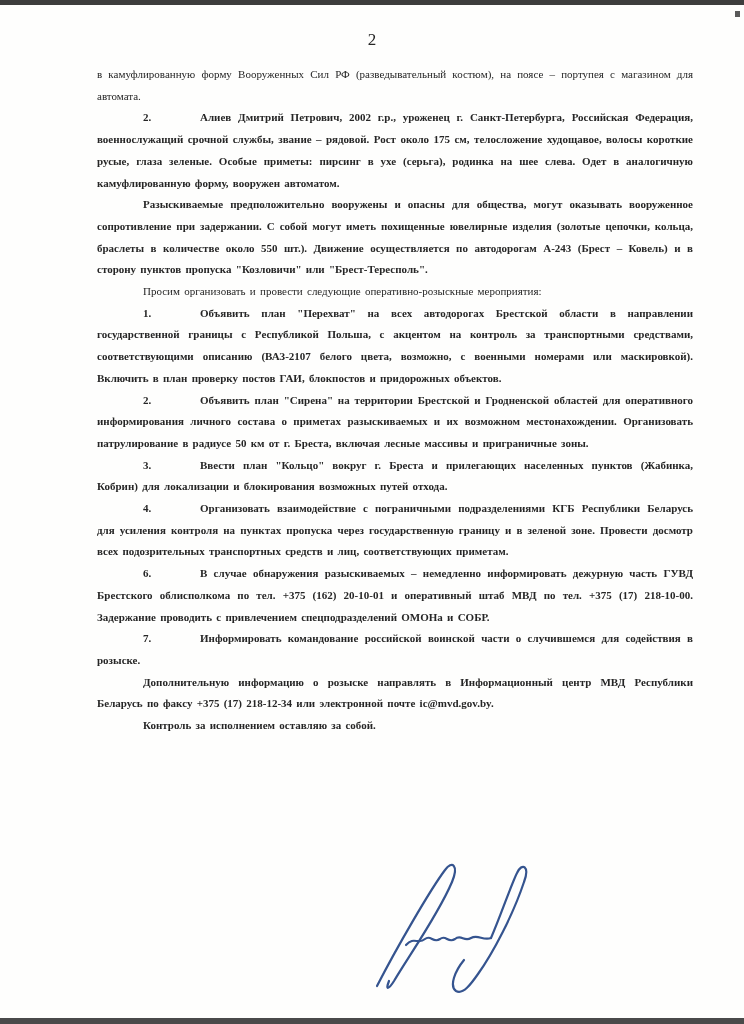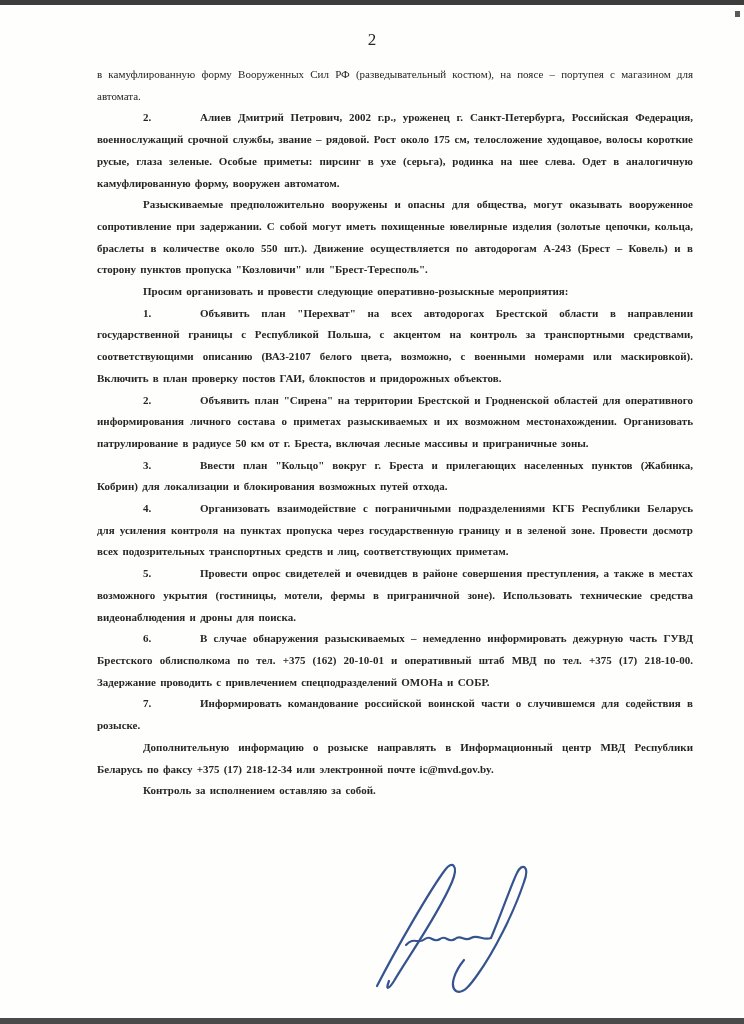--- a/index.html
+++ b/index.html
@@ -62,7 +62,7 @@
     font-weight: bold;
   }
   .sheet p.heading-bold {
-    font-weight: bold;
+    font-weight: normal;
   }
   .sheet p .num {
     display: inline-block;

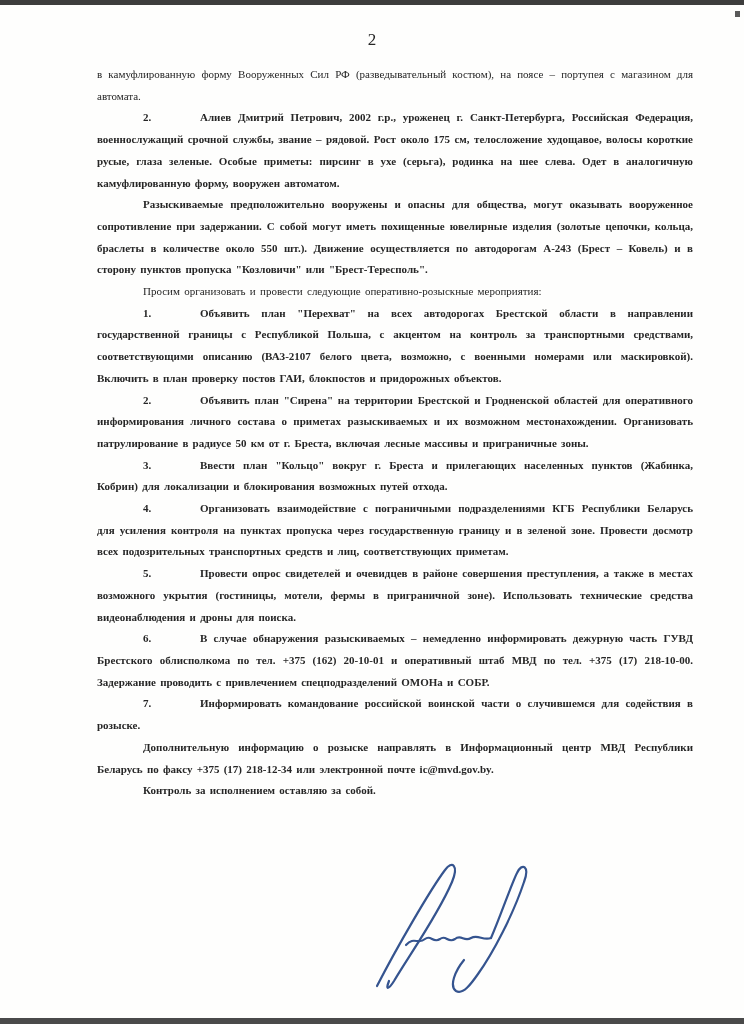--- a/index.html
+++ b/index.html
@@ -98,7 +98,6 @@
         <p class="numbered"><span class="num">2.</span>Объявить план "Сирена" на территории Брестской и Гродненской областей для оперативного информирования личного состава о приметах разыскиваемых и их возможном местонахождении. Организовать патрулирование в радиусе 50 км от г. Бреста, включая лесные массивы и приграничные зоны.</p>
         <p class="numbered"><span class="num">3.</span>Ввести план "Кольцо" вокруг г. Бреста и прилегающих населенных пунктов (Жабинка, Кобрин) для локализации и блокирования возможных путей отхода.</p>
         <p class="numbered"><span class="num">4.</span>Организовать взаимодействие с пограничными подразделениями КГБ Республики Беларусь для усиления контроля на пунктах пропуска через государственную границу и в зеленой зоне. Провести досмотр всех подозрительных транспортных средств и лиц, соответствующих приметам.</p>
-        <p class="numbered"><span class="num">5.</span>Провести опрос свидетелей и очевидцев в районе совершения преступления, а также в местах возможного укрытия (гостиницы, мотели, фермы в приграничной зоне). Использовать технические средства видеонаблюдения и дроны для поиска.</p>
         <p class="numbered"><span class="num">6.</span>В случае обнаружения разыскиваемых – немедленно информировать дежурную часть ГУВД Брестского облисполкома по тел. +375 (162) 20-10-01 и оперативный штаб МВД по тел. +375 (17) 218-10-00. Задержание проводить с привлечением спецподразделений ОМОНа и СОБР.</p>
         <p class="numbered"><span class="num">7.</span>Информировать командование российской воинской части о случившемся для содействия в розыске.</p>
         <p class="indented">Дополнительную информацию о розыске направлять в Информационный центр МВД Республики Беларусь по факсу +375 (17) 218-12-34 или электронной почте ic@mvd.gov.by.</p>

